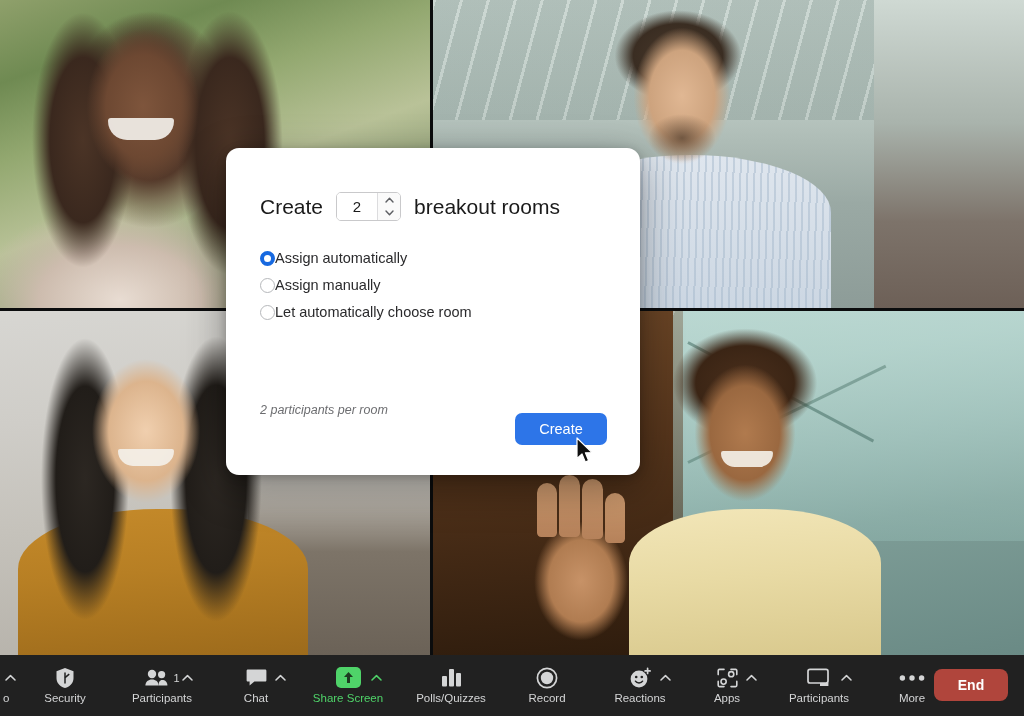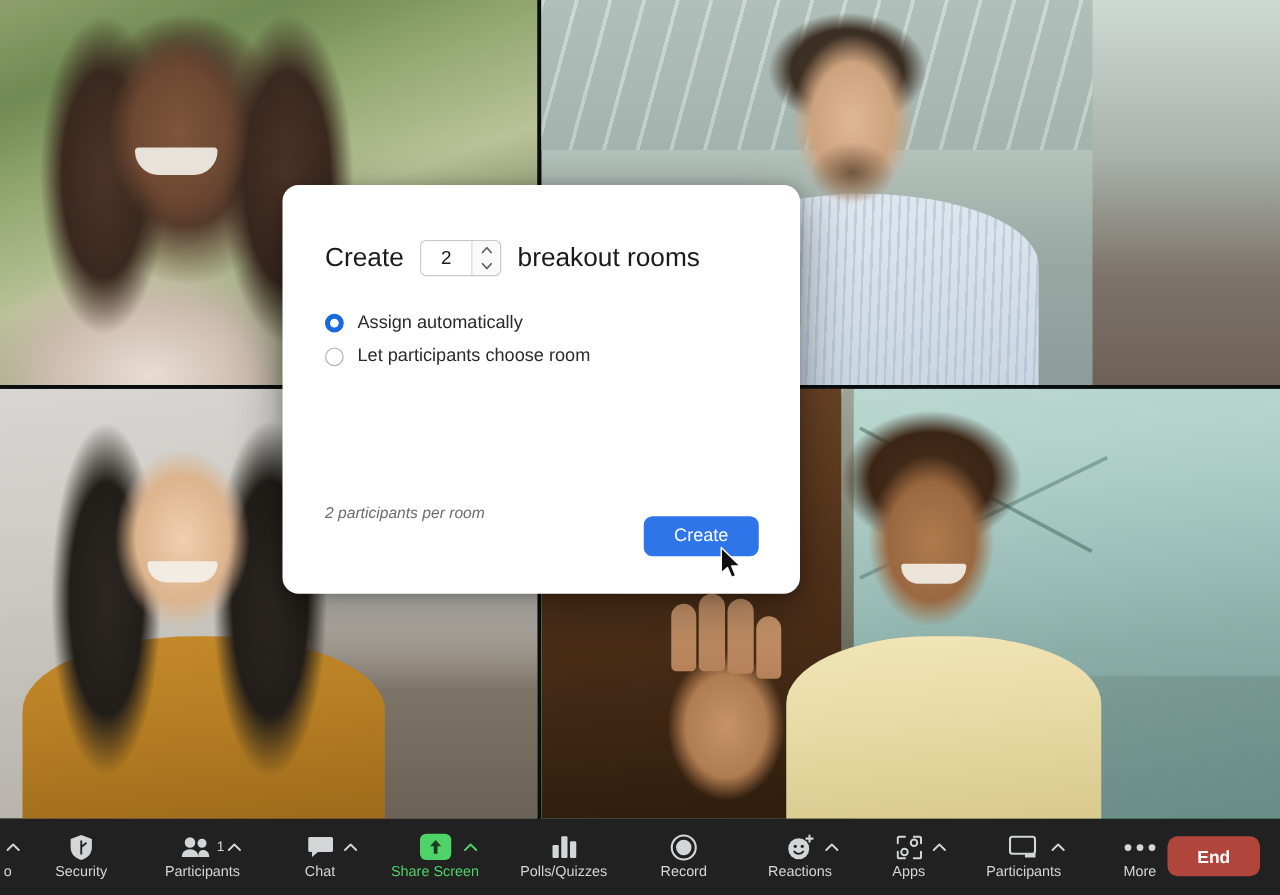--- a/index.html
+++ b/index.html
@@ -269,7 +269,6 @@
   .radio-row {
     display: flex;
     align-items: center;
-    gap: 11px;
     cursor: pointer;
   }
   .radio-mark {

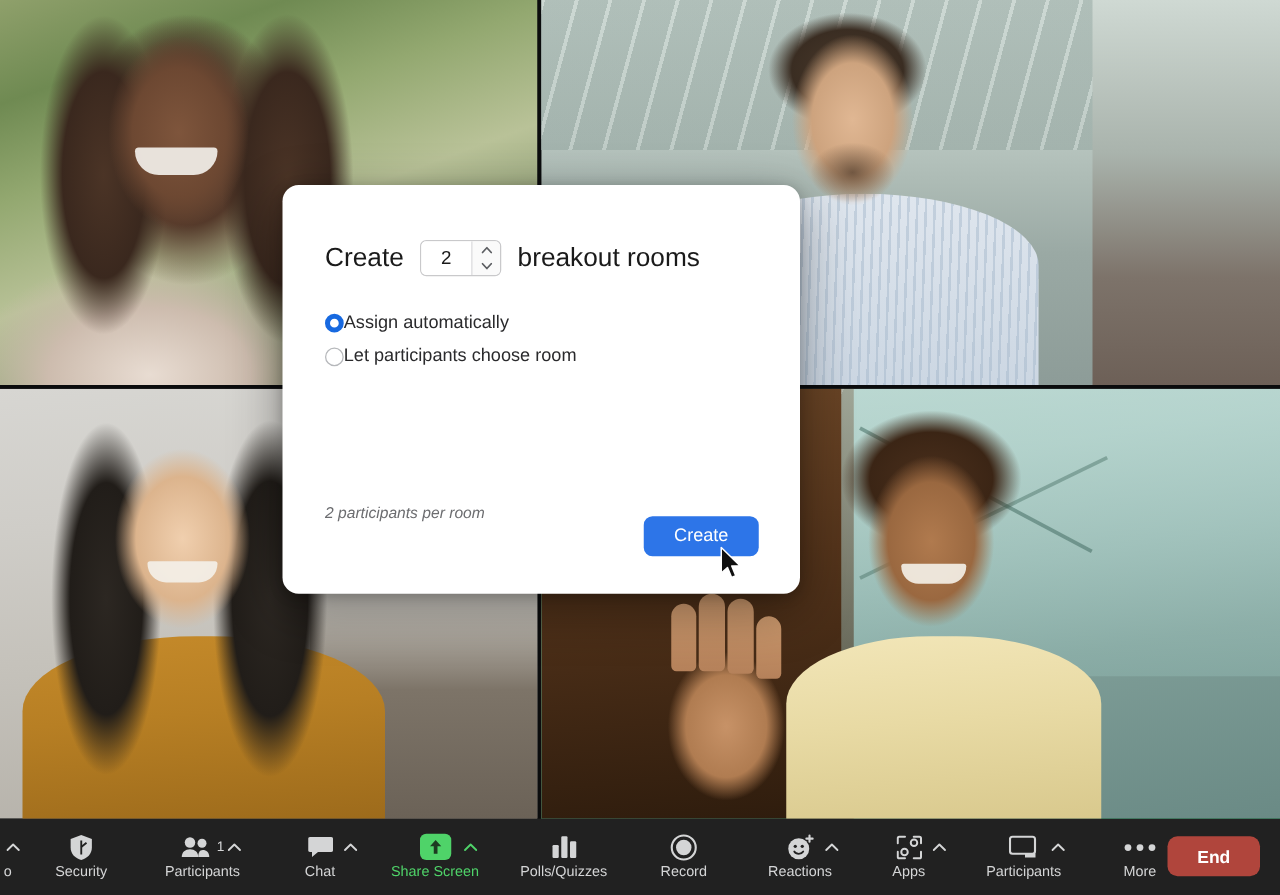--- a/index.html
+++ b/index.html
@@ -488,6 +488,10 @@
       </div>
       <div class="radio-row">
         <span class="radio-mark"></span>
+        <span class="radio-label">Assign manually</span>
+      </div>
+      <div class="radio-row">
+        <span class="radio-mark"></span>
         <span class="radio-label">Let participants choose room</span>
       </div>
     </div>

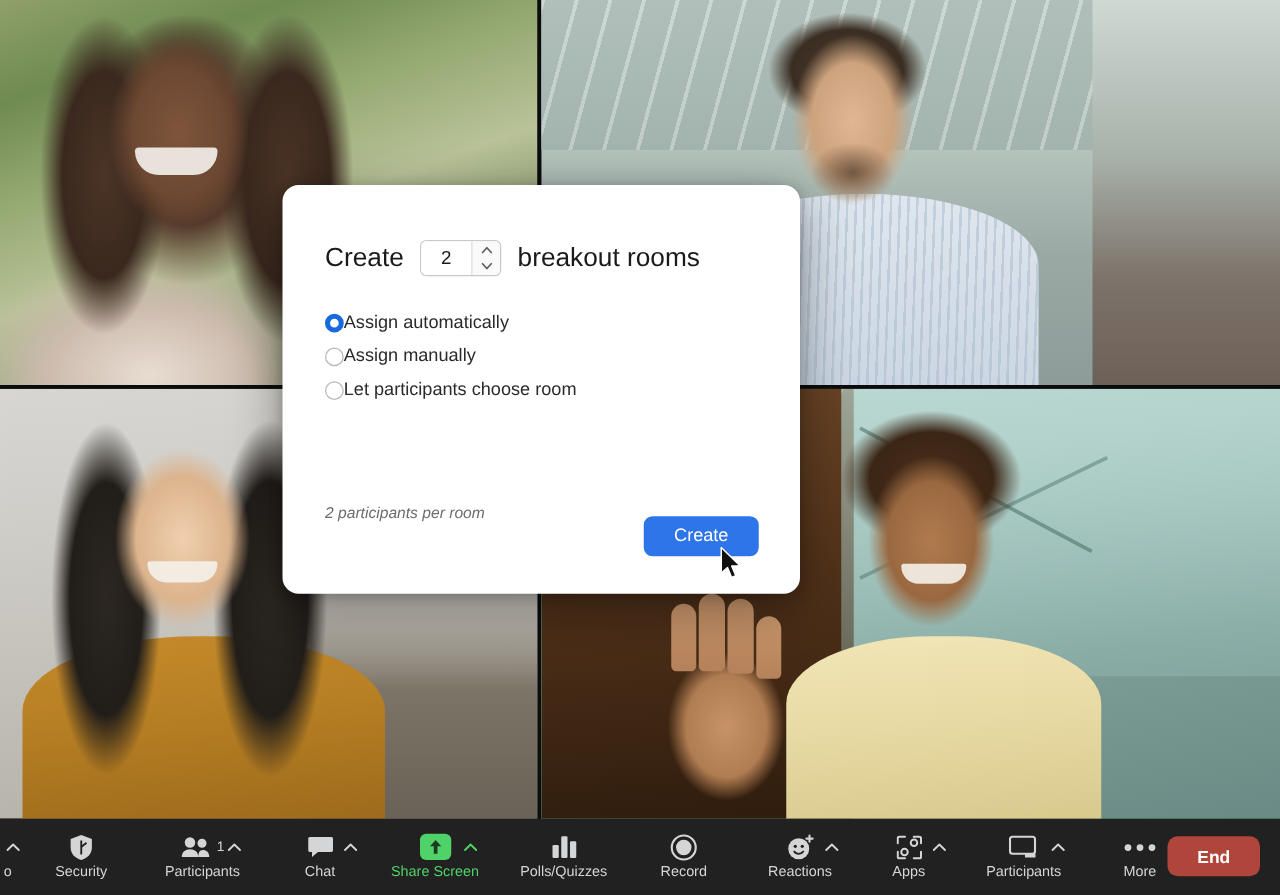--- a/index.html
+++ b/index.html
@@ -492,7 +492,7 @@
       </div>
       <div class="radio-row">
         <span class="radio-mark"></span>
-        <span class="radio-label">Let participants choose room</span>
+        <span class="radio-label">Let automatically choose room</span>
       </div>
     </div>
 

